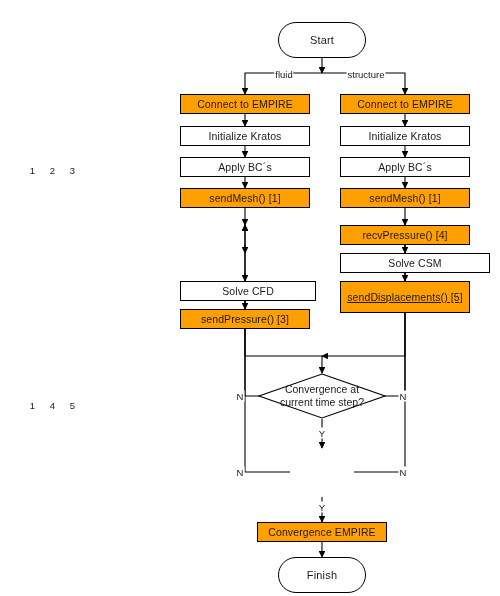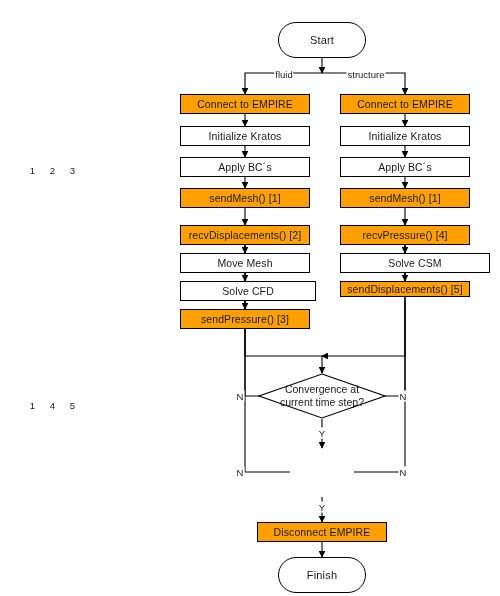--- a/index.html
+++ b/index.html
@@ -196,9 +196,6 @@
     <span>sendMesh() [1]</span>
   </div>
 
-  <div class="pbox accent" style="left:180px; top:209px; width:130px; height:20px;">
-    <span>recvDisplacements() [2]</span>
-  </div>
   <div class="pbox" style="left:180px; top:237px; width:130px; height:20px;">
     <span>Move Mesh</span>
   </div>

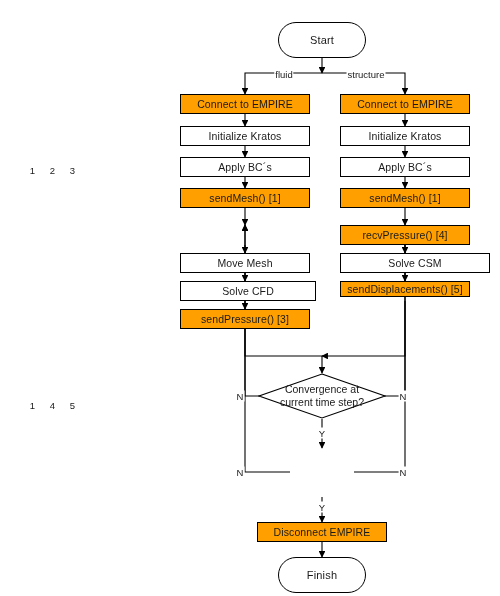--- a/index.html
+++ b/index.html
@@ -196,9 +196,6 @@
     <span>sendMesh() [1]</span>
   </div>
 
-  <div class="pbox" style="left:180px; top:237px; width:130px; height:20px;">
-    <span>Move Mesh</span>
-  </div>
   <div class="pbox" style="left:180px; top:265px; width:136px; height:20px;">
     <span>Solve CFD</span>
   </div>

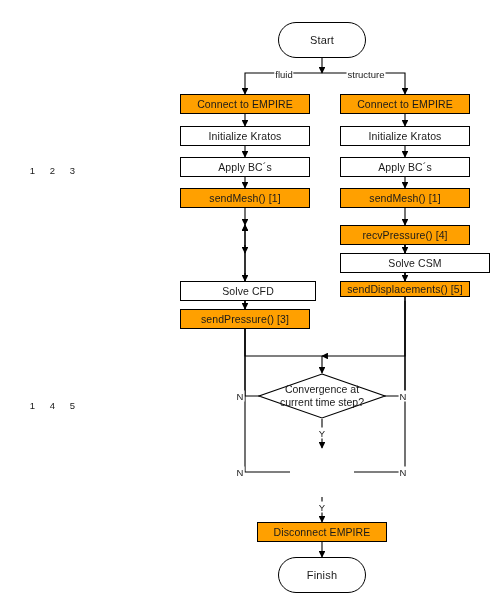--- a/index.html
+++ b/index.html
@@ -222,7 +222,7 @@
   <div class="pbox" style="left:340px; top:237px; width:150px; height:20px;">
     <span>Solve CSM</span>
   </div>
-  <div class="pbox accent" style="left:340px; top:265px; width:130px; height:16px;">
+  <div class="pbox accent" style="left:340px; top:265px; width:130px; height:32px;text-decoration:underline;">
     <span>sendDisplacements() [5]</span>
   </div>
 

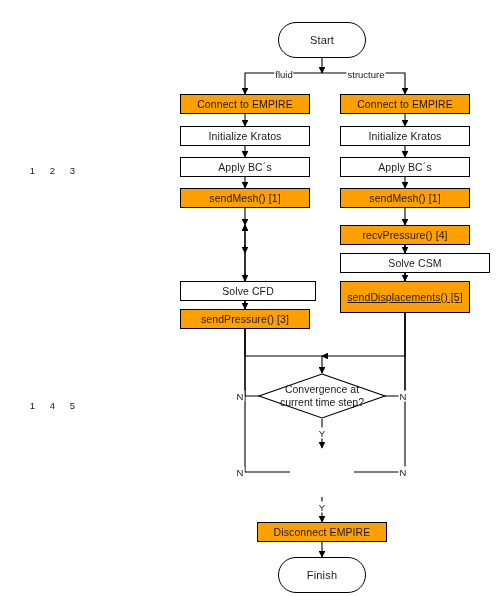--- a/index.html
+++ b/index.html
@@ -246,7 +246,7 @@
   <div class="edge-label" style="left:322px; top:491px;">Y</div>
 
   <div class="pbox accent" style="left:257px; top:506px; width:130px; height:20px;">
-    <span>Disconnect EMPIRE</span>
+    <span>Convergence EMPIRE</span>
   </div>
 
   <div class="marker-row" style="left:27px; top:149px;">

